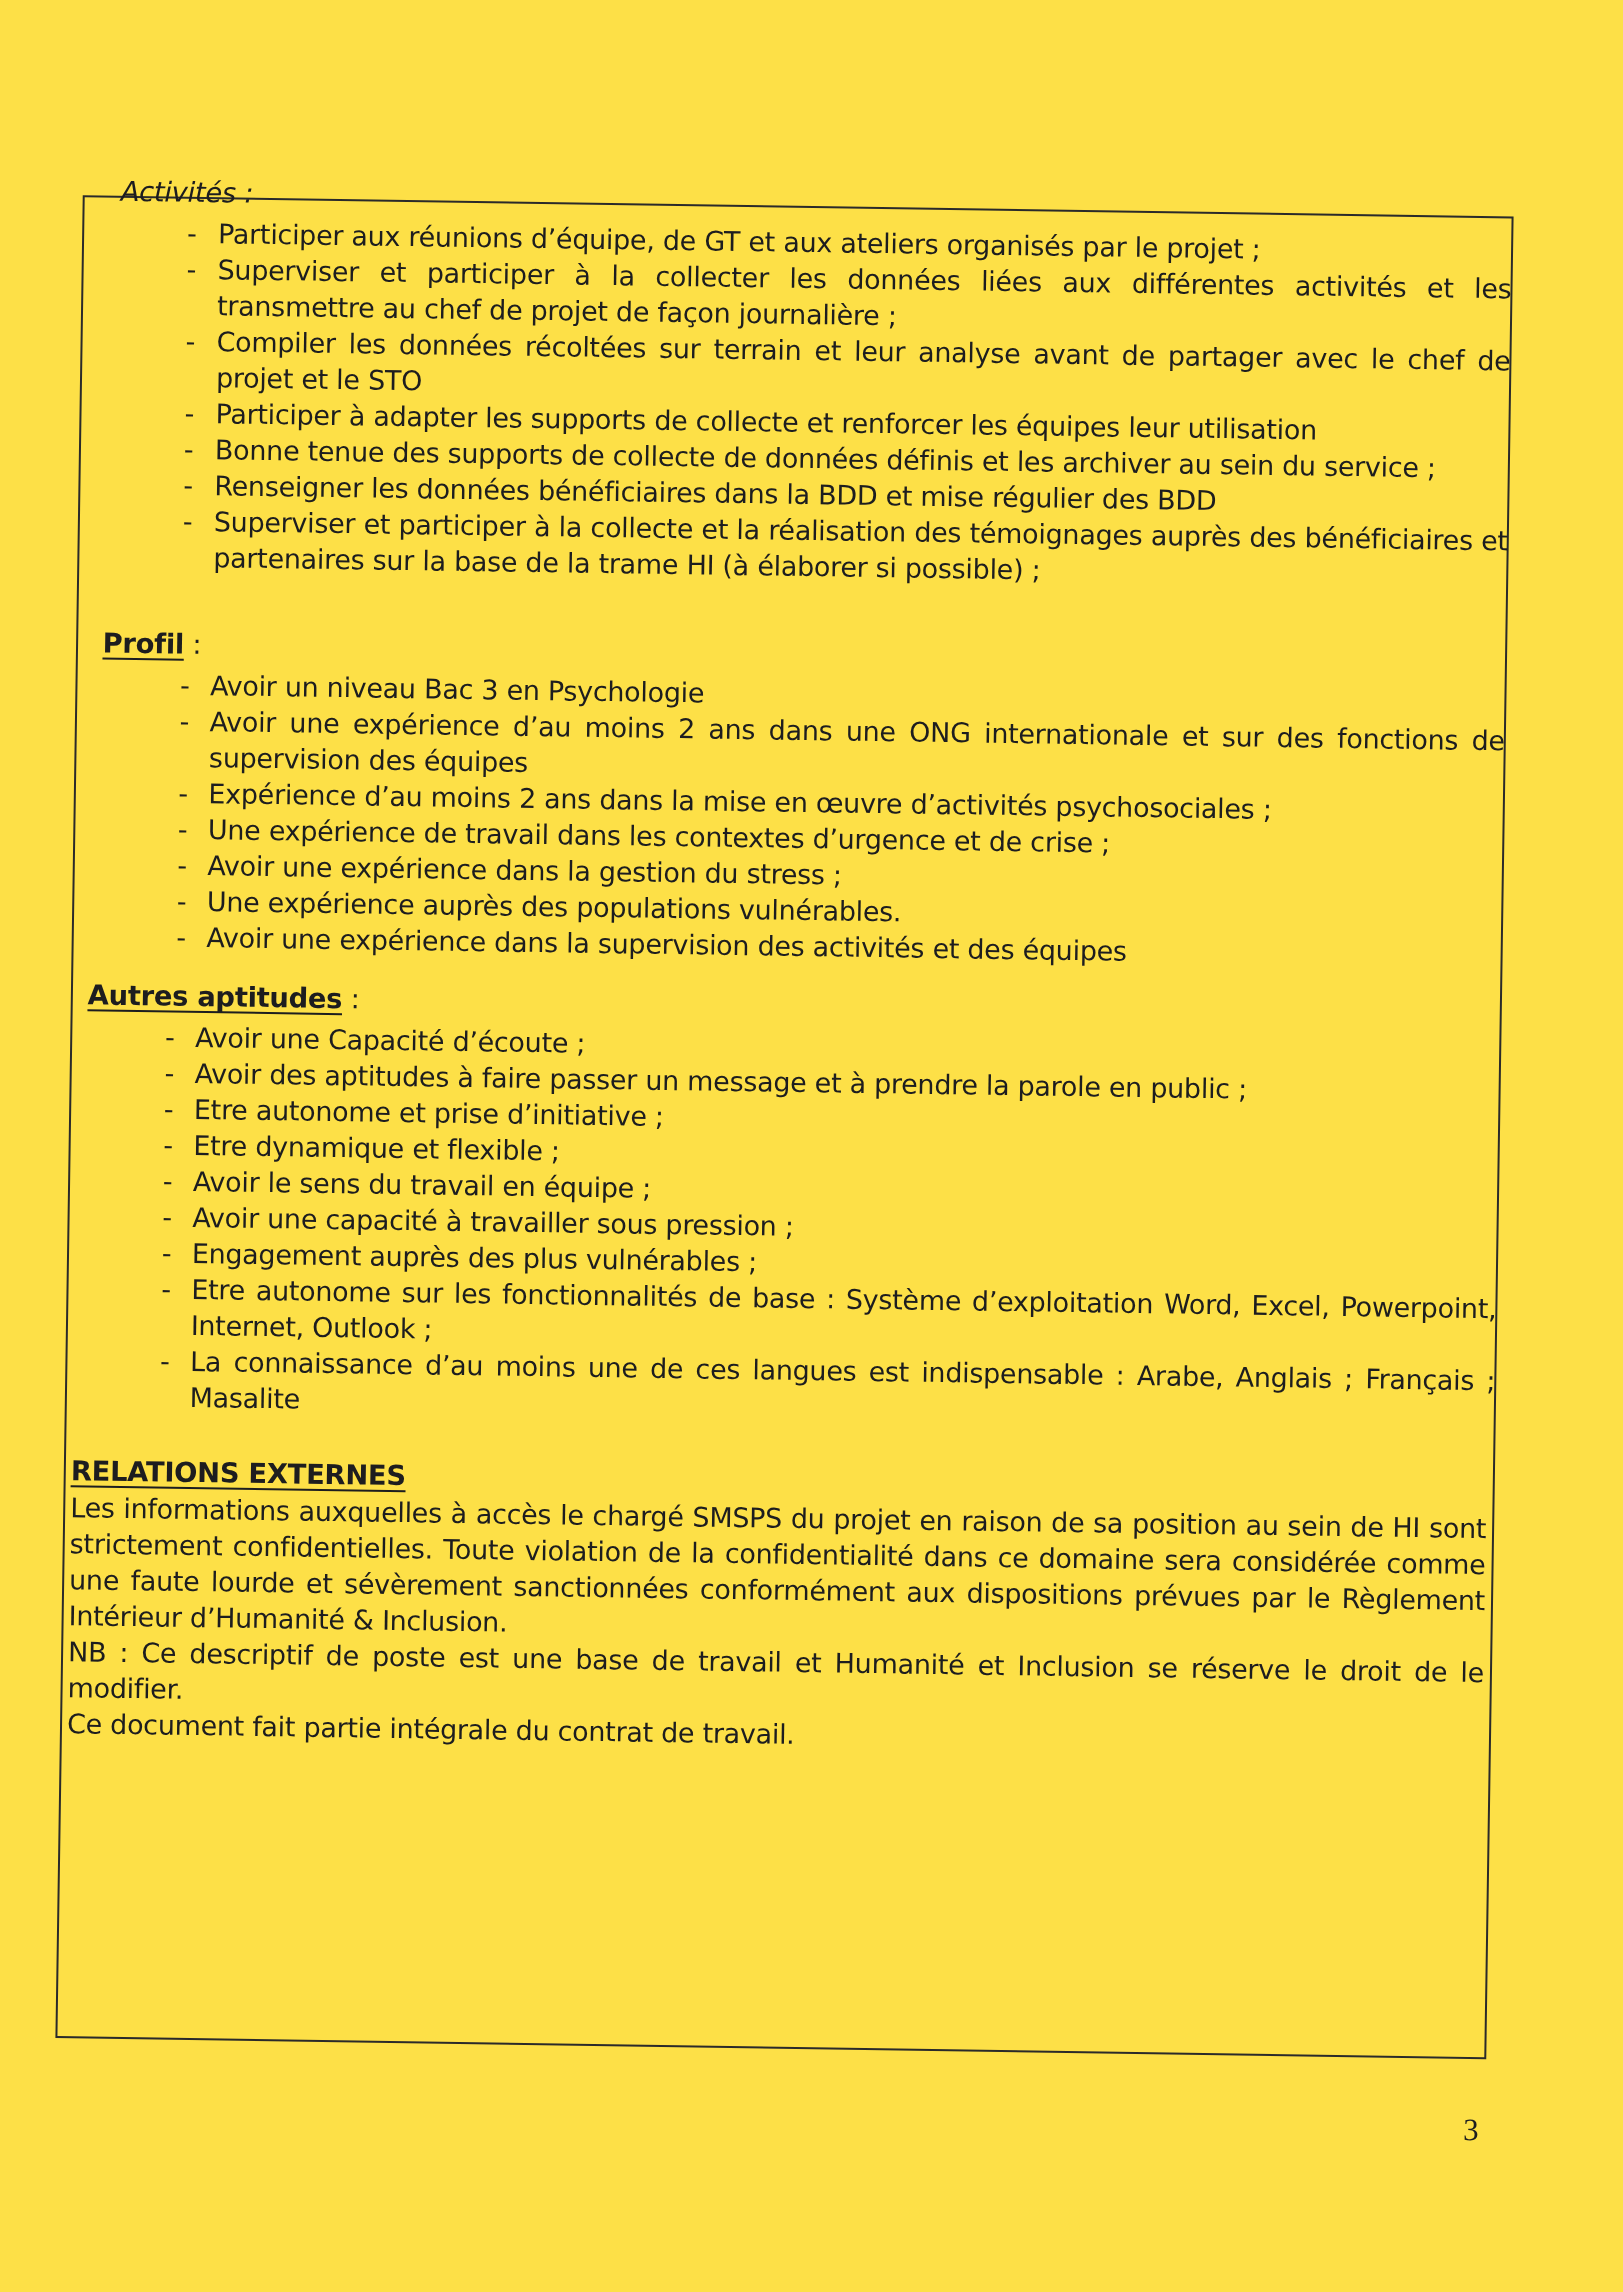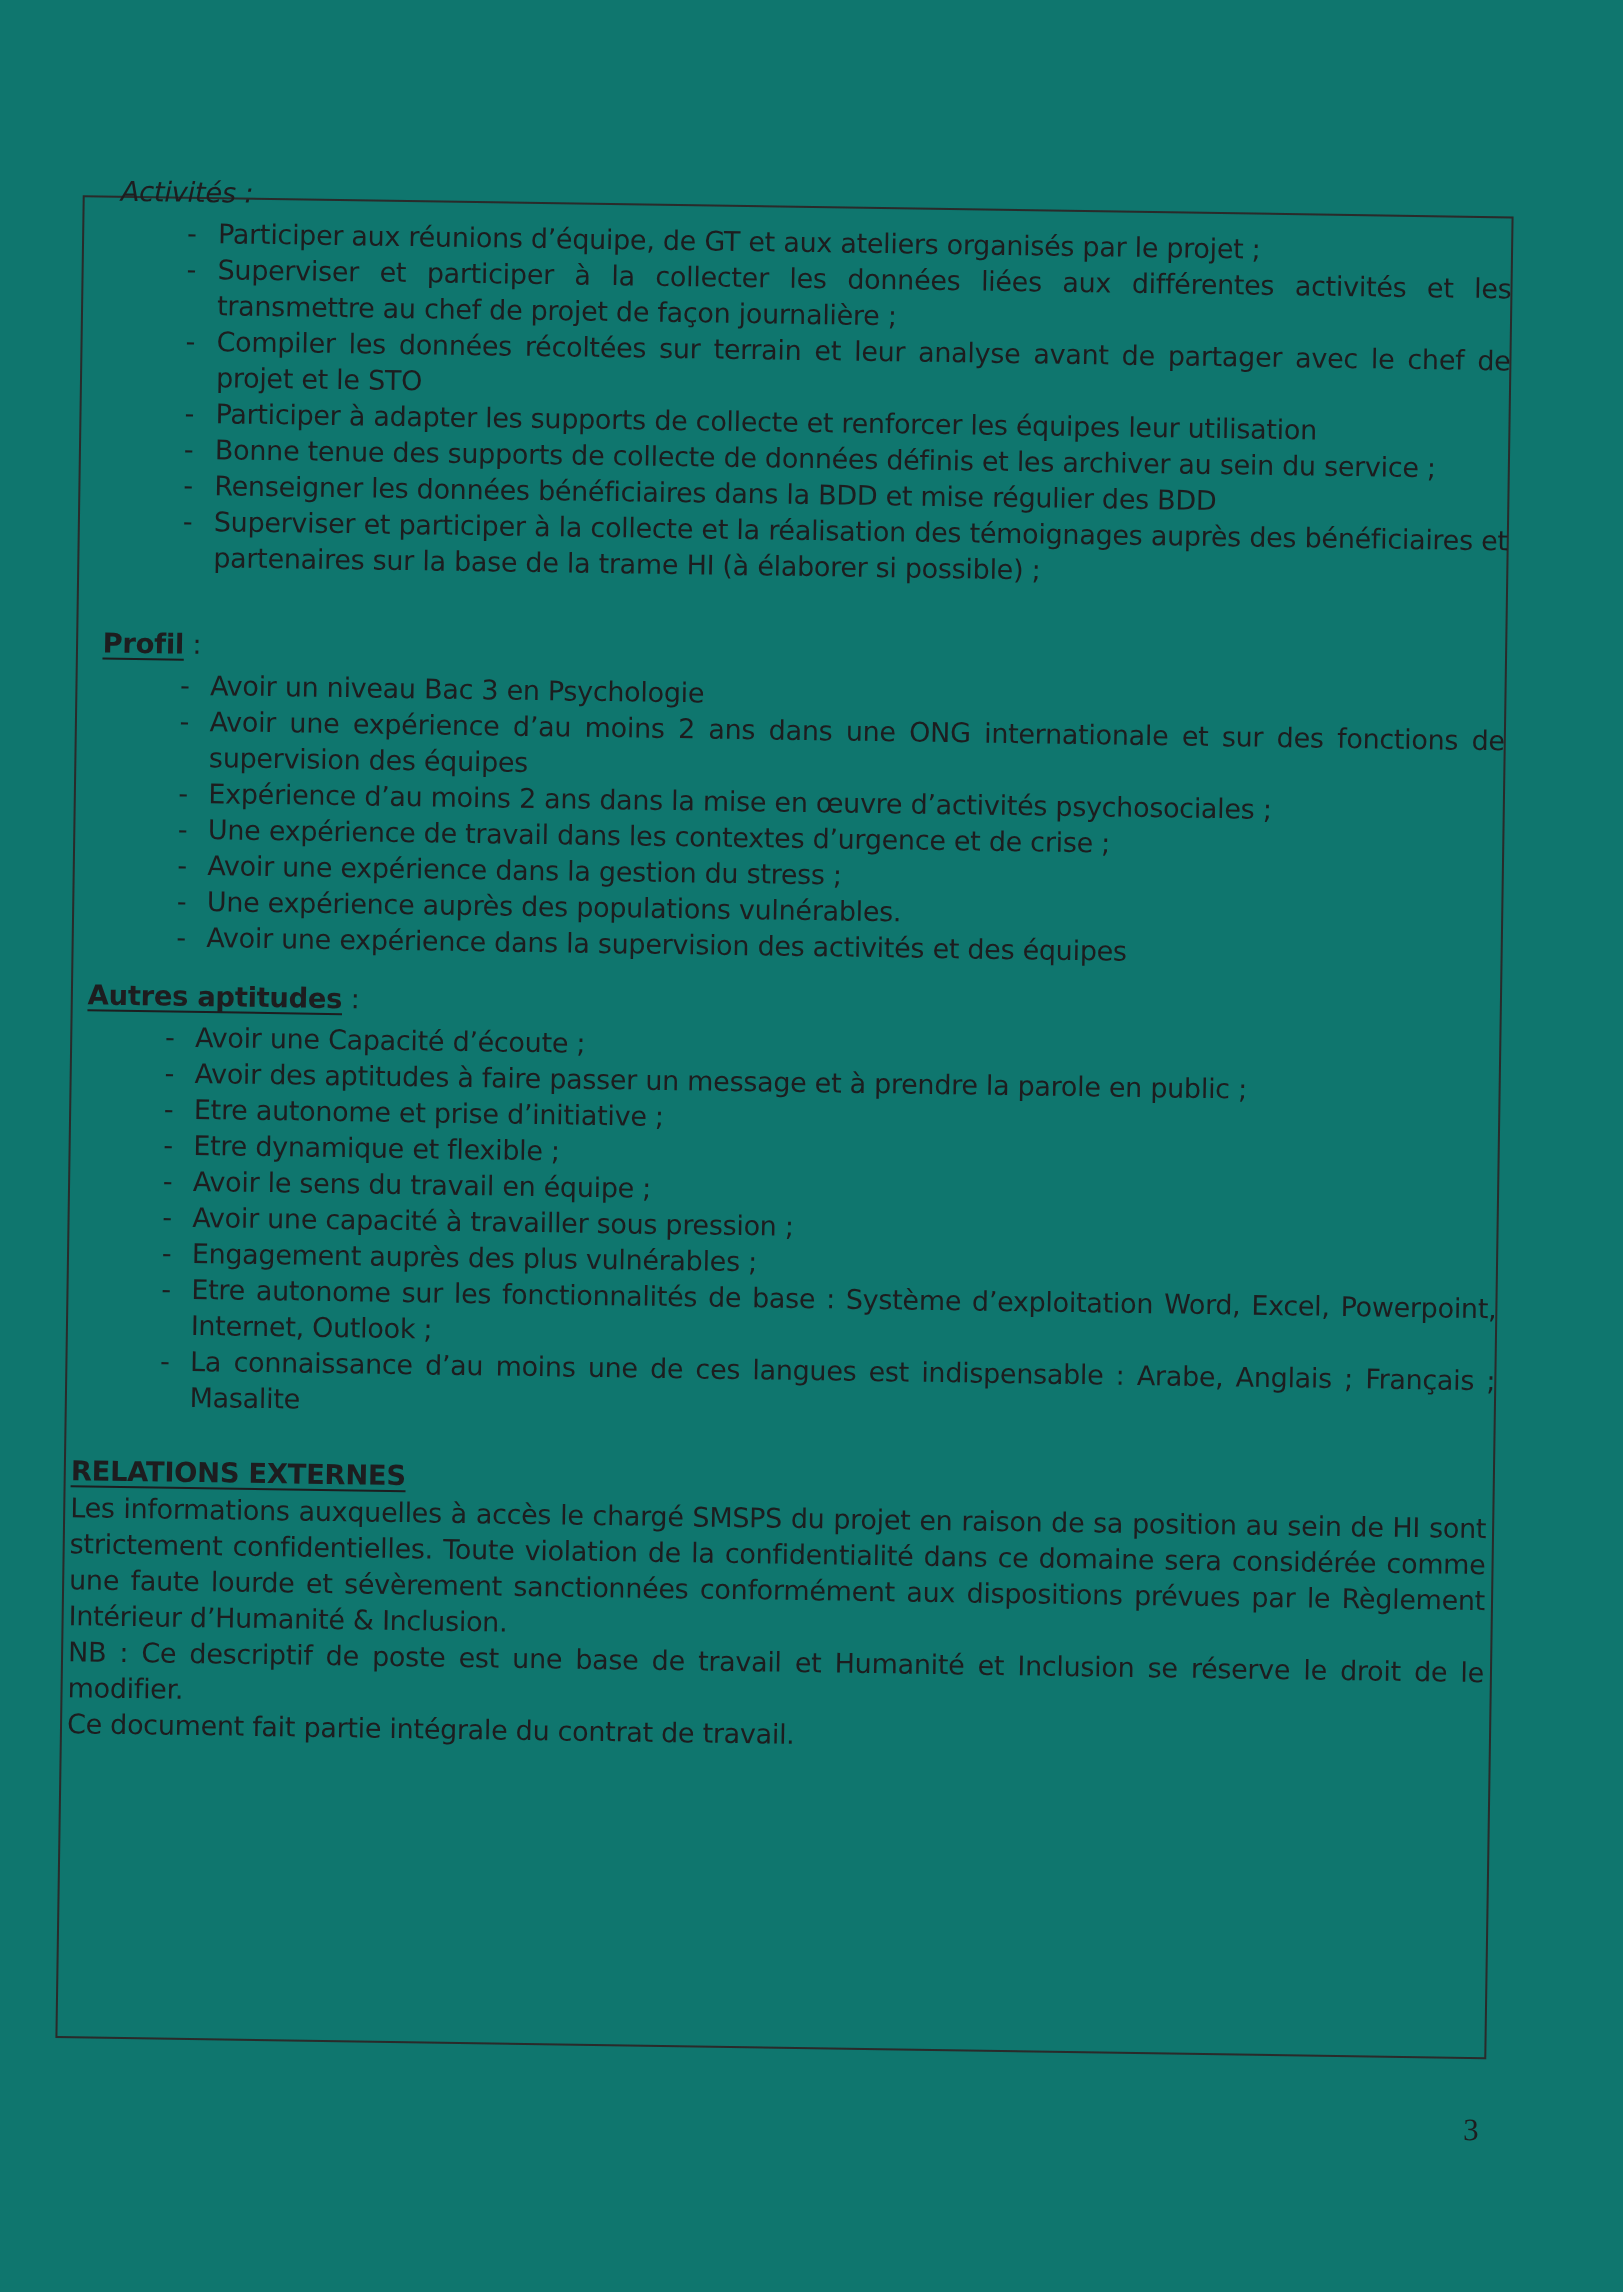--- a/index.html
+++ b/index.html
@@ -20,7 +20,7 @@
       left: 0; top: 0;
       width: 1623px;
       height: 2293px;
-      background: #0f766e;
+      background: #fde047;
     }
     .rotator {
       position: absolute;

